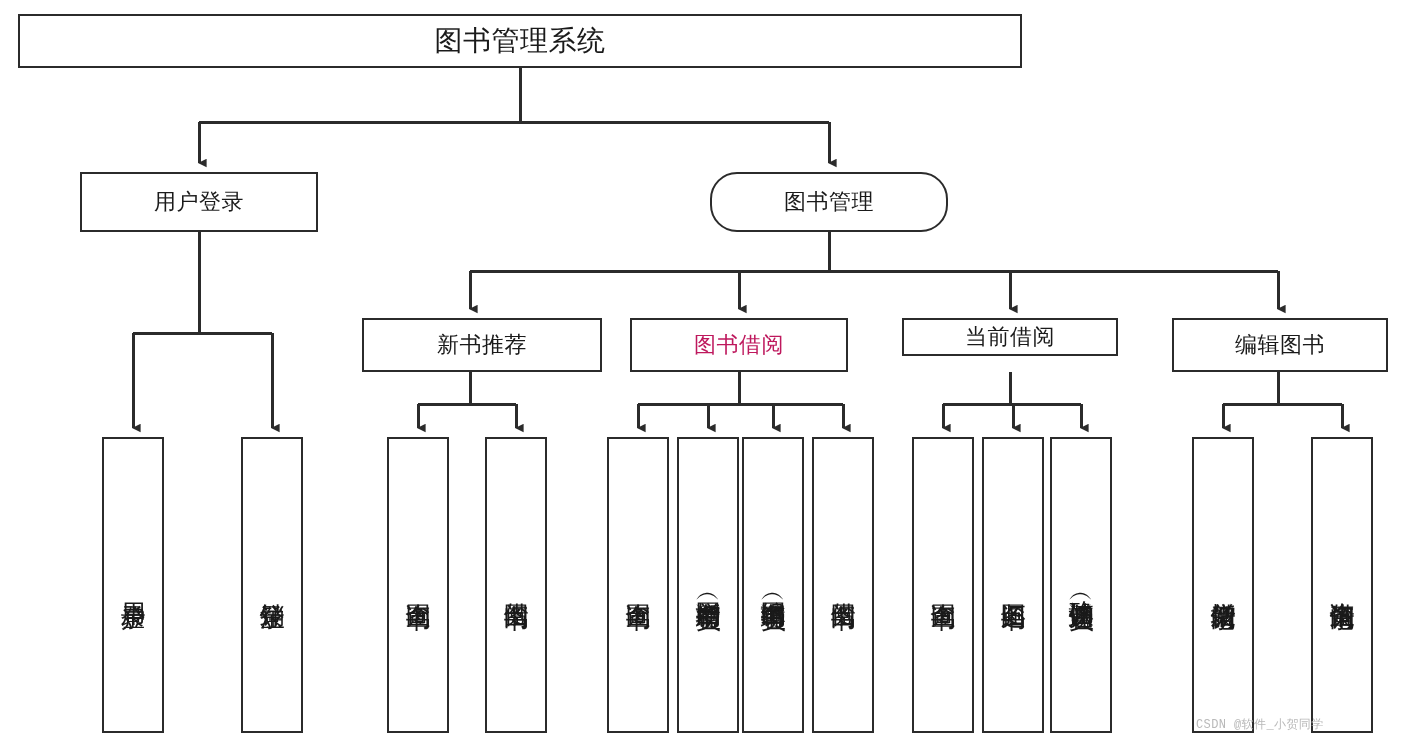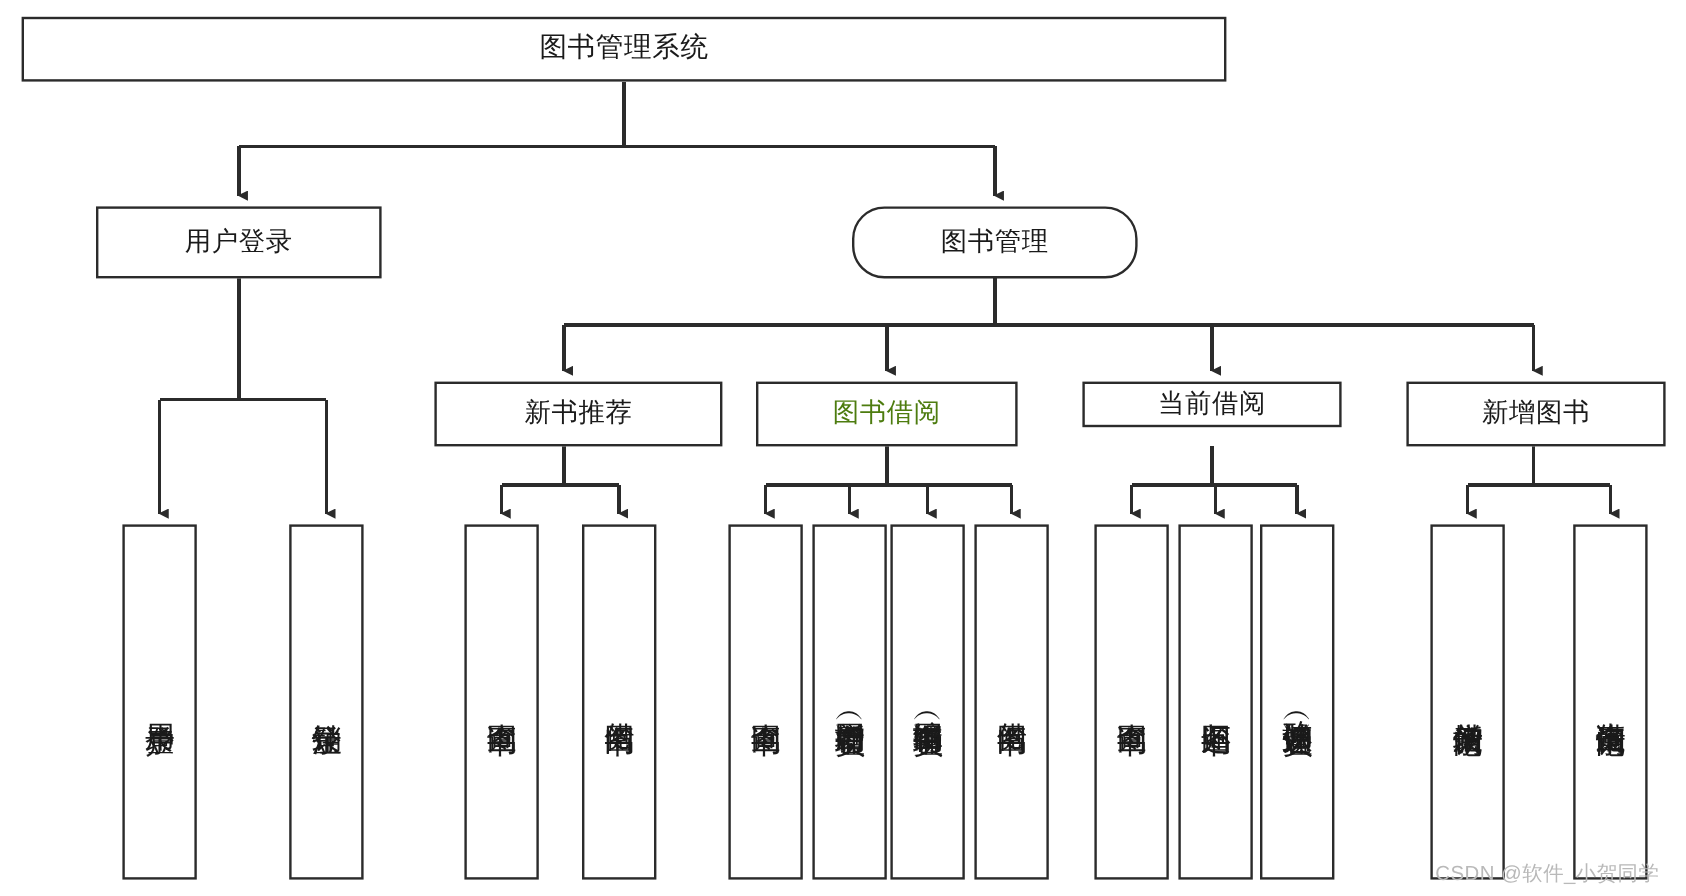--- a/index.html
+++ b/index.html
@@ -48,7 +48,7 @@
     font-size: 22px;
   }
   .node.root .label {
-    font-size: 23px;
+    font-size: 28px;
   }
   
   .node.vert {

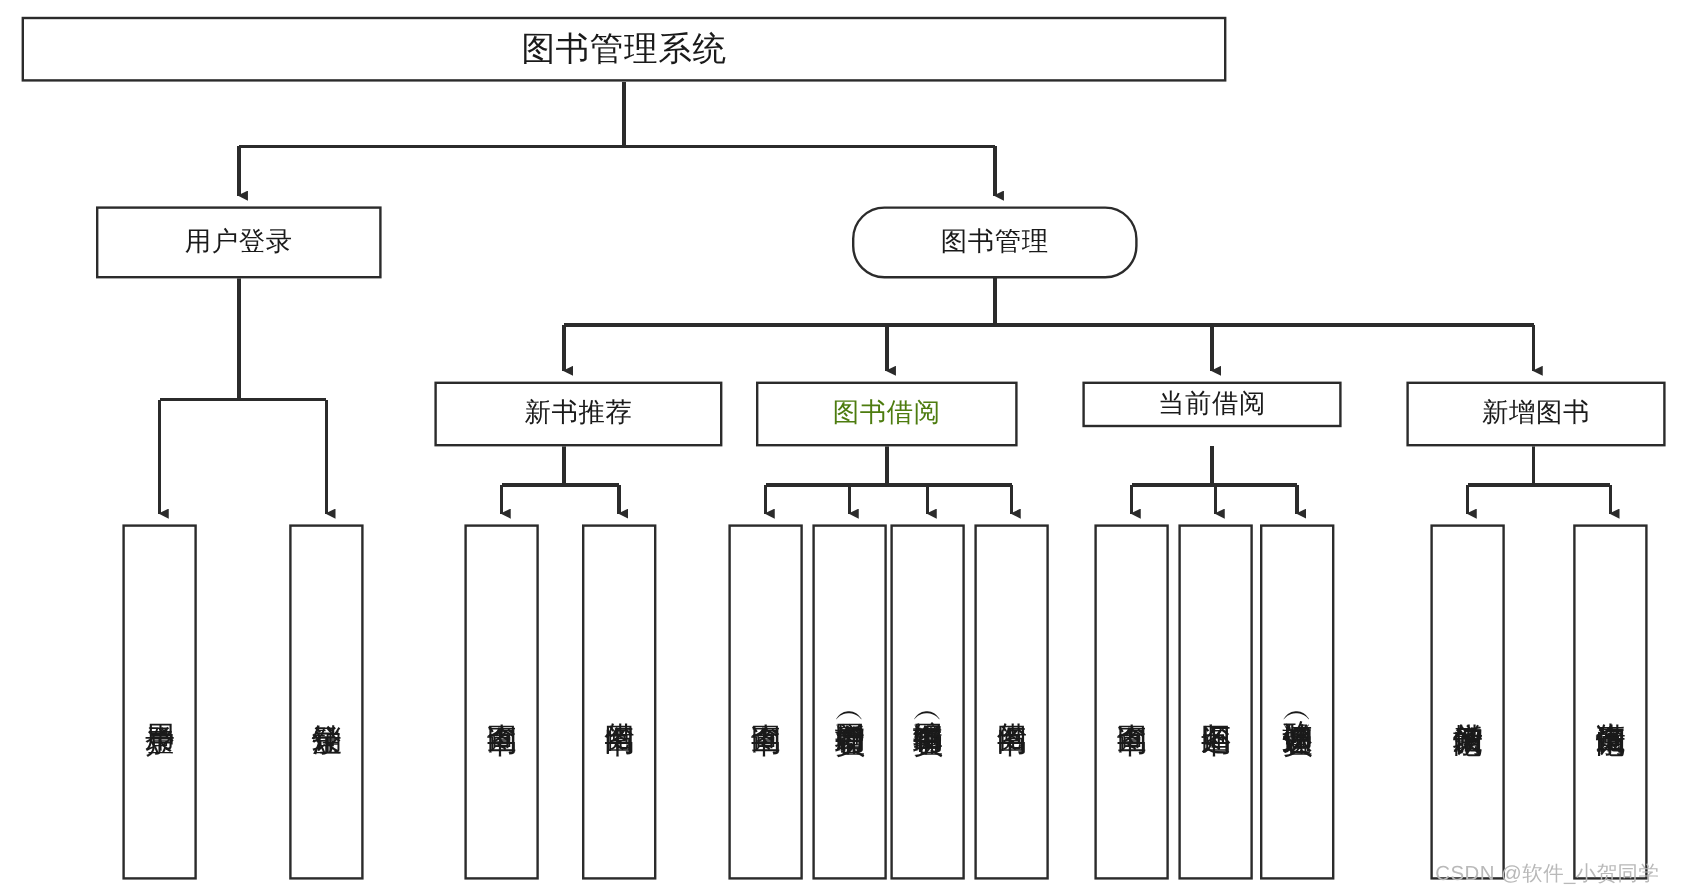--- a/index.html
+++ b/index.html
@@ -142,7 +142,7 @@
   <div class="node horiz" style="left: 362px; top: 318px; width: 240px; height: 54px; border-color: rgb(43, 43, 43); background: rgb(255, 255, 255); color: rgb(26, 26, 26);">
     <span class="label">新书推荐</span>
   </div>
-  <div class="node horiz" style="left: 630px; top: 318px; width: 218px; height: 54px; border-color: rgb(43, 43, 43); background: rgb(255, 255, 255); color: #4d7c0f;">
+  <div class="node horiz" style="left: 630px; top: 318px; width: 218px; height: 54px; border-color: rgb(43, 43, 43); background: rgb(255, 255, 255); color: #be185d;">
     <span class="label">图书借阅</span>
   </div>
   <div class="node horiz" style="left: 902px; top: 318px; width: 216px; height: 38px; border-color: rgb(43, 43, 43); background: rgb(255, 255, 255); color: rgb(26, 26, 26);">

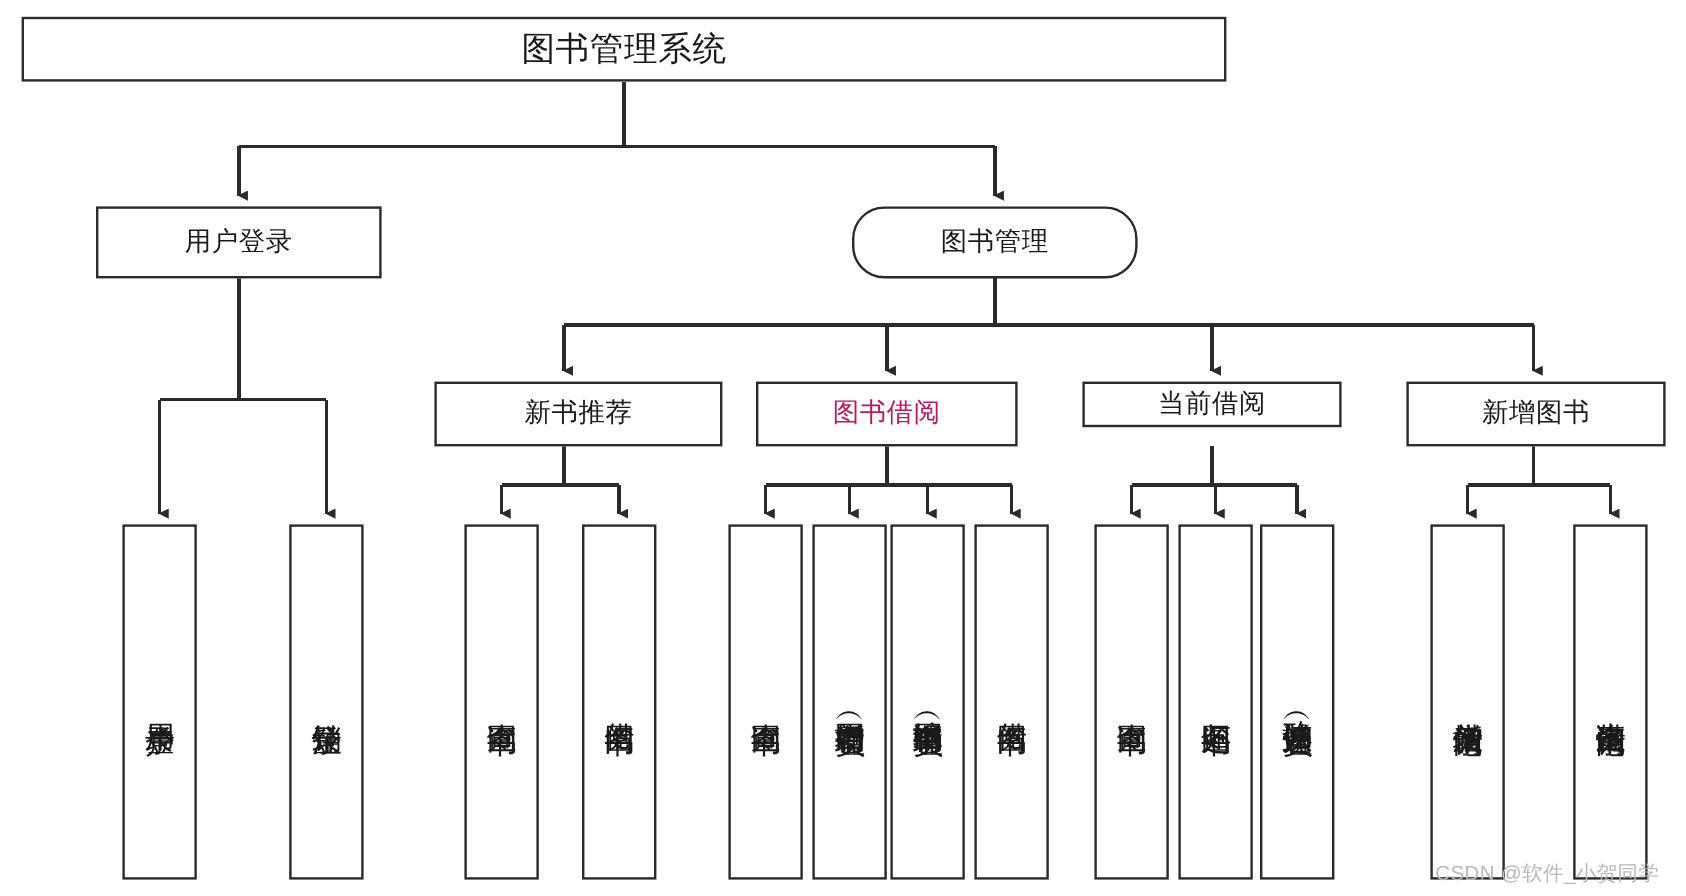--- a/index.html
+++ b/index.html
@@ -149,7 +149,7 @@
     <span class="label">当前借阅</span>
   </div>
   <div class="node horiz" style="left: 1172px; top: 318px; width: 216px; height: 54px; border-color: rgb(43, 43, 43); background: rgb(255, 255, 255); color: rgb(26, 26, 26);">
-    <span class="label">新增图书</span>
+    <span class="label">编辑图书</span>
   </div>
 
   <div class="node vert" style="left: 102px; top: 437px; width: 62px; height: 296px; border-color: rgb(43, 43, 43); background: rgb(255, 255, 255); color: rgb(26, 26, 26);">

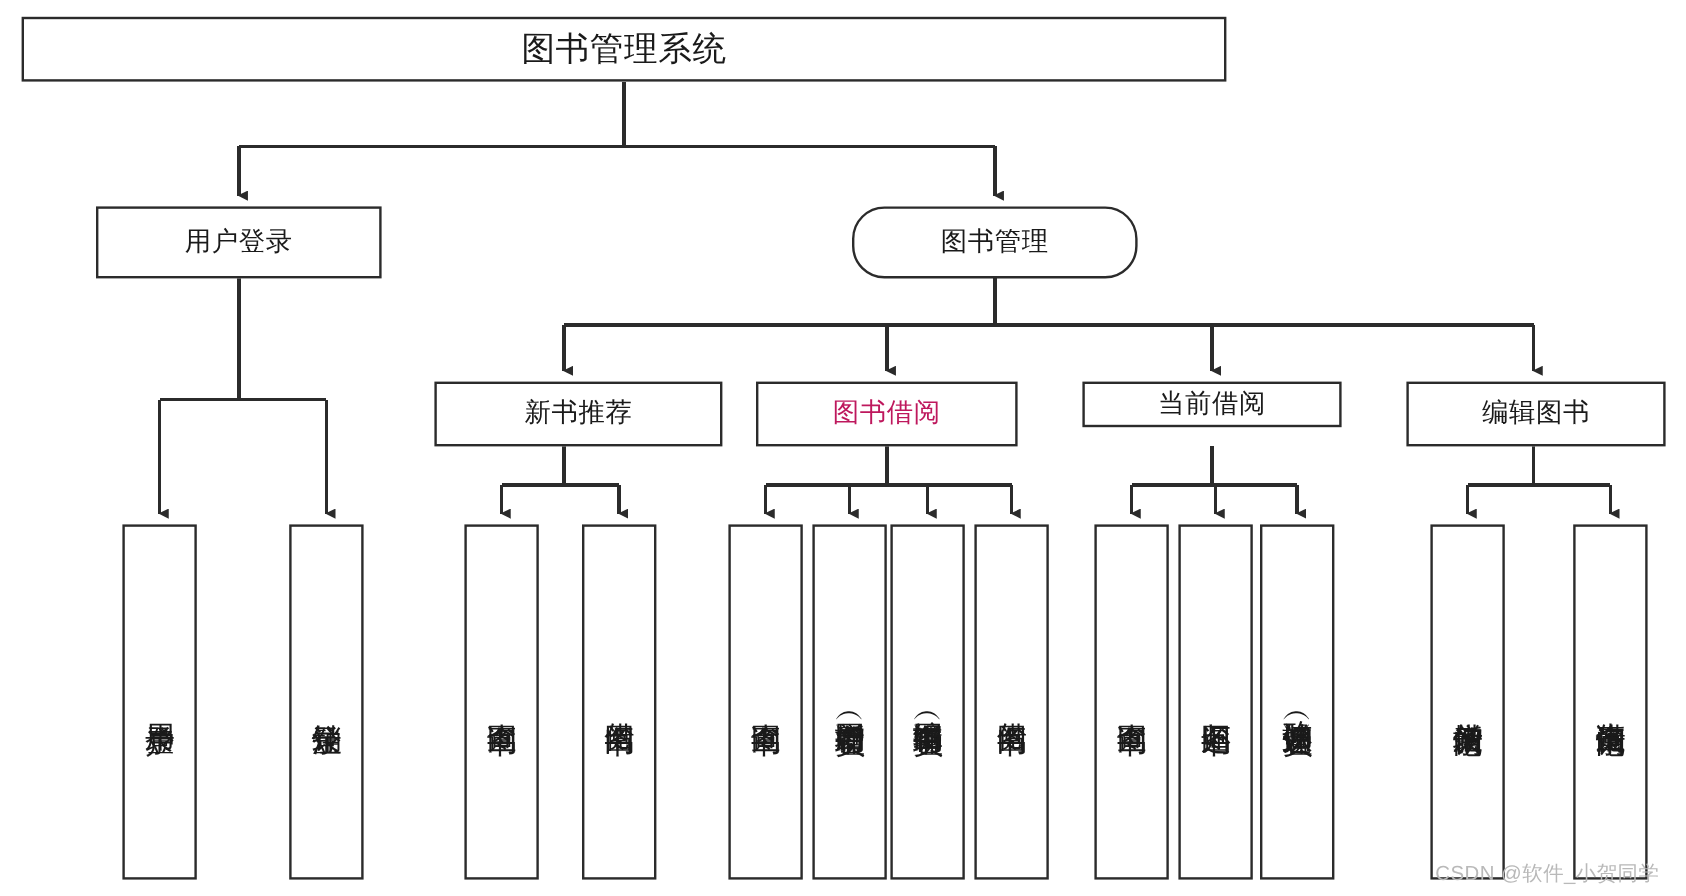--- a/index.html
+++ b/index.html
@@ -66,10 +66,10 @@
   .watermark {
     position: absolute;
     color: #b9b9b9;
-    font-size: 17px;
+    font-size: 12px;
     white-space: nowrap;
     letter-spacing: 0.4px;
-    font-family: Liberation Sans, sans-serif;
+    font-family: Liberation Mono, monospace;
   }
 </style>
 </head>

